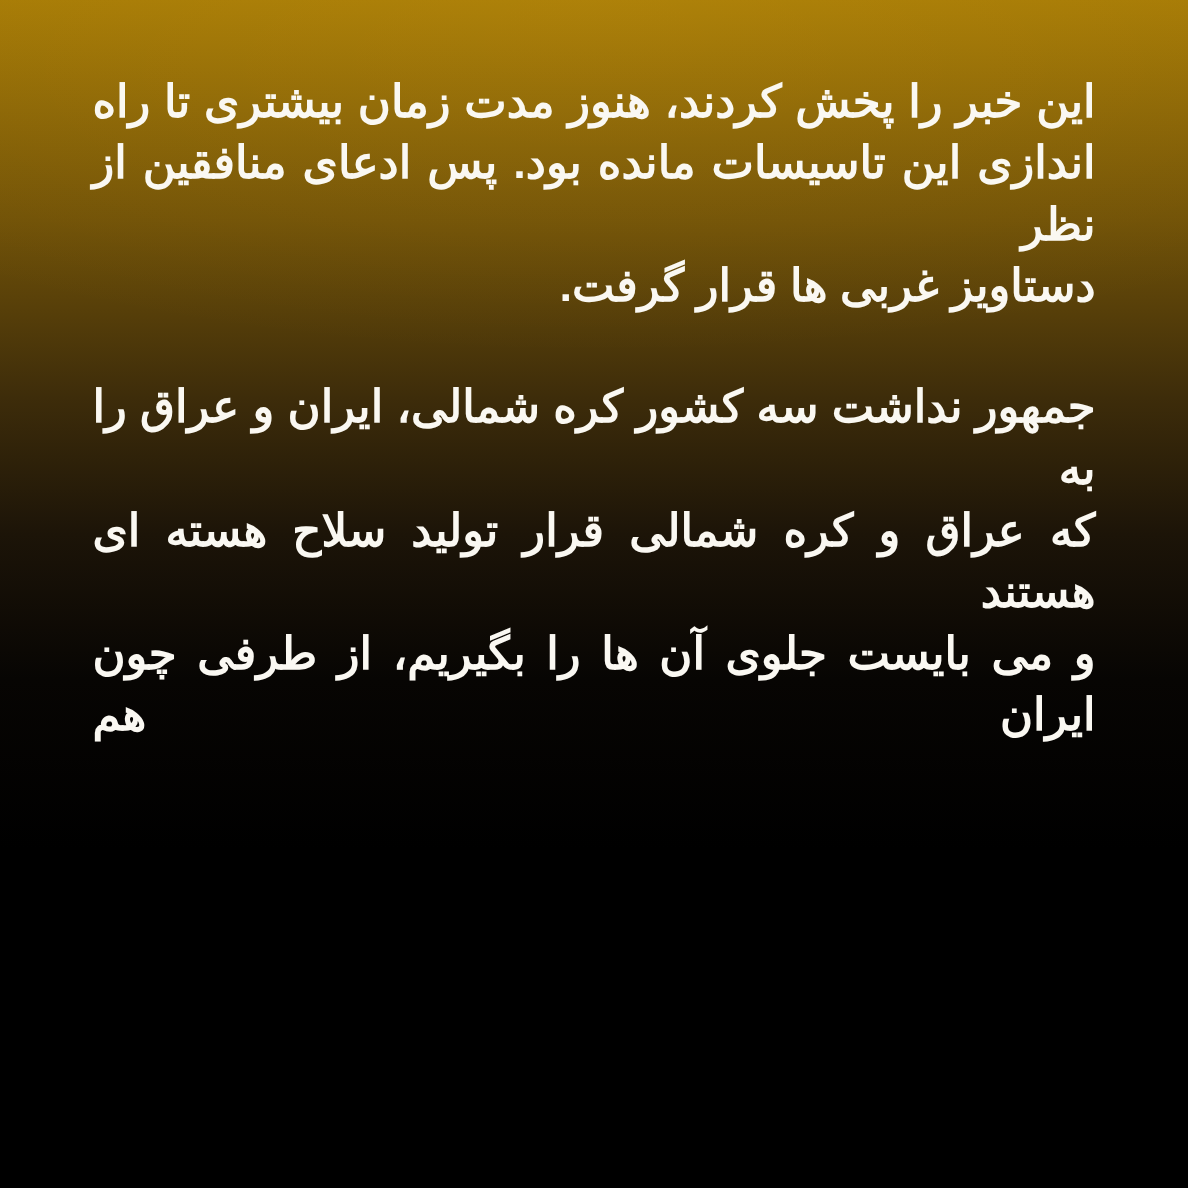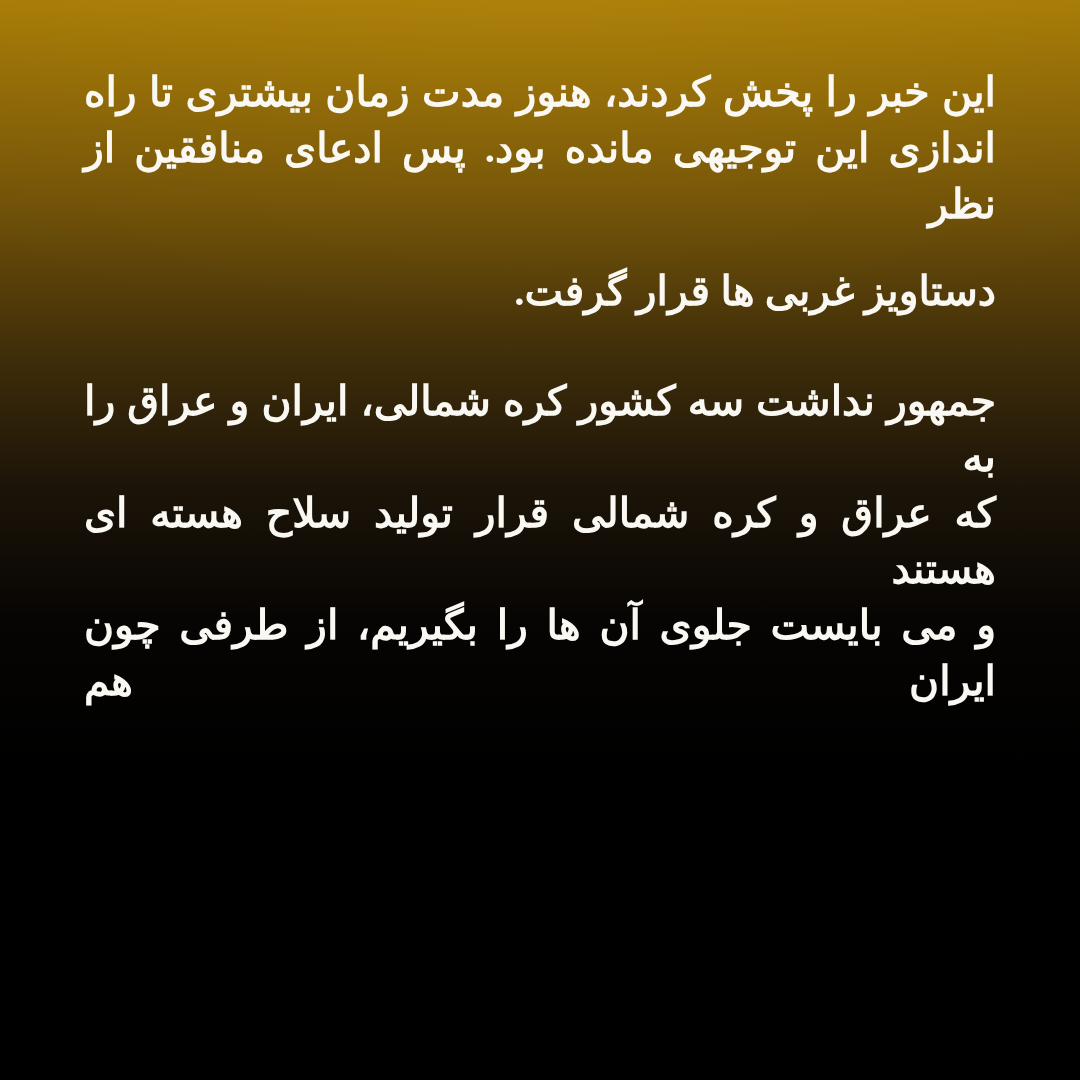--- a/index.html
+++ b/index.html
@@ -12,7 +12,7 @@
     width: 1080px;
     height: 772px;
     overflow: hidden;
-    font-family: Liberation Serif, serif;
+    font-family: Liberation Sans, sans-serif;
     background:
       radial-gradient(120% 60% at 50% 0%, rgba(255, 196, 40, 0.10) 0%, rgba(255, 196, 40, 0) 70%),
       linear-gradient(180deg,

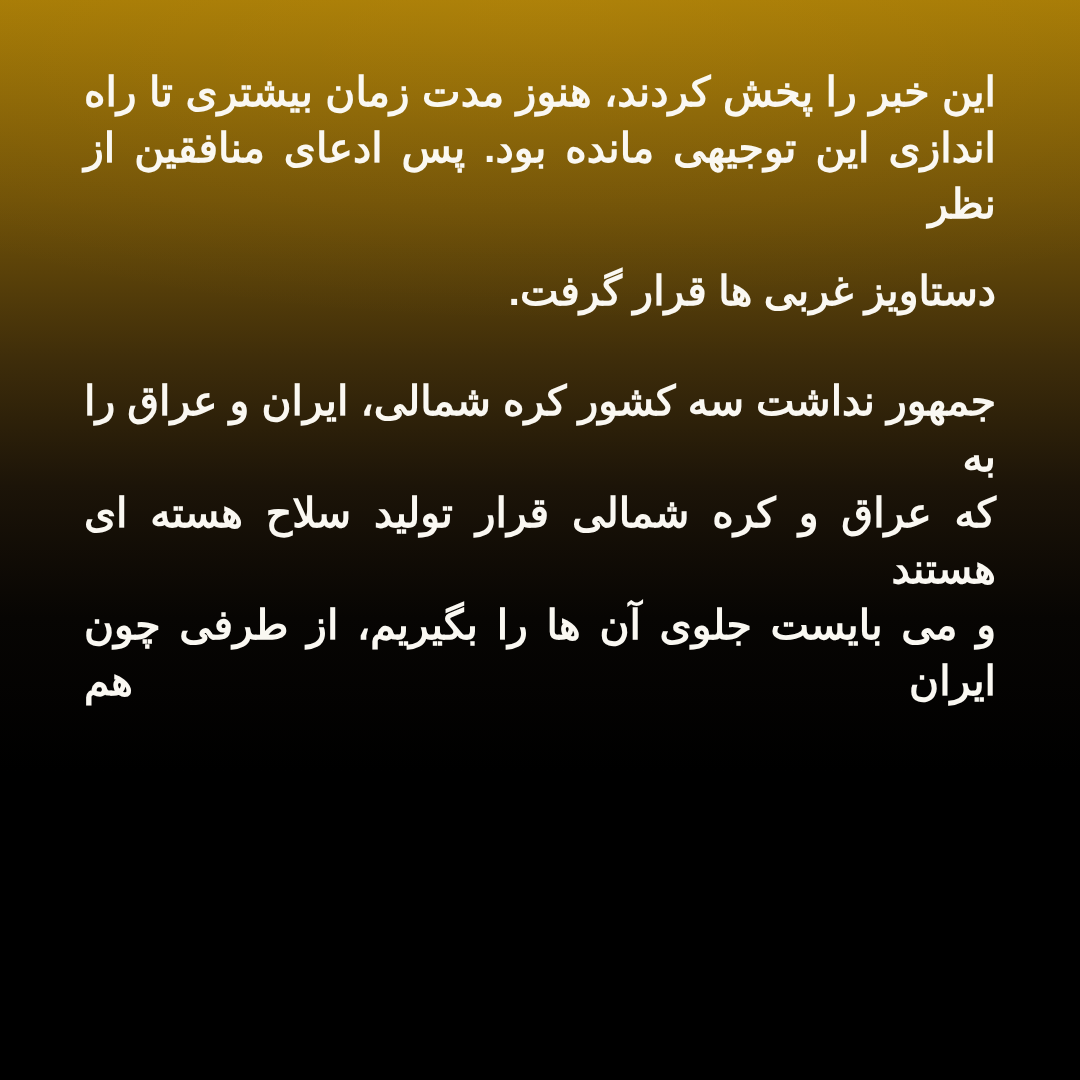--- a/index.html
+++ b/index.html
@@ -68,7 +68,7 @@
   <main class="article" id="paragraphs">
       <div class="paragraph">
         <div class="line">این خبر را پخش کردند، هنوز مدت زمان بیشتری تا راه</div>
-        <div class="line">اندازی این توجیهی مانده بود. پس ادعای منافقین از نظر</div>
+        <div class="line">اندازی این تاسیسات مانده بود. پس ادعای منافقین از نظر</div>
         <div class="line last">دستاویز غربی ها قرار گرفت.</div>
       </div>
       <div class="paragraph">

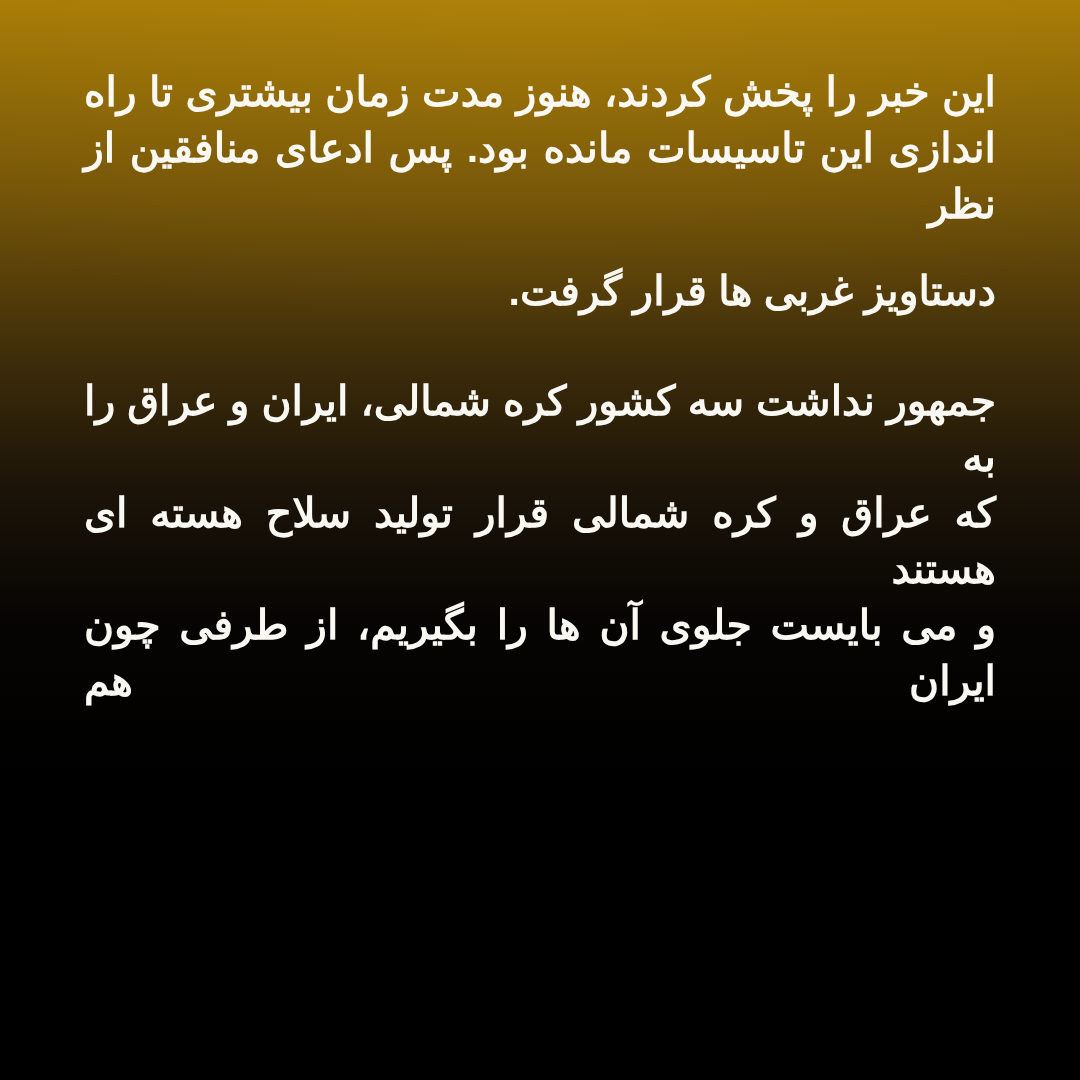--- a/index.html
+++ b/index.html
@@ -44,7 +44,6 @@
   }
   .line.last {
     text-align-last: right;
-    margin-top: 31px;
   }
   .caption {
     position: absolute;

